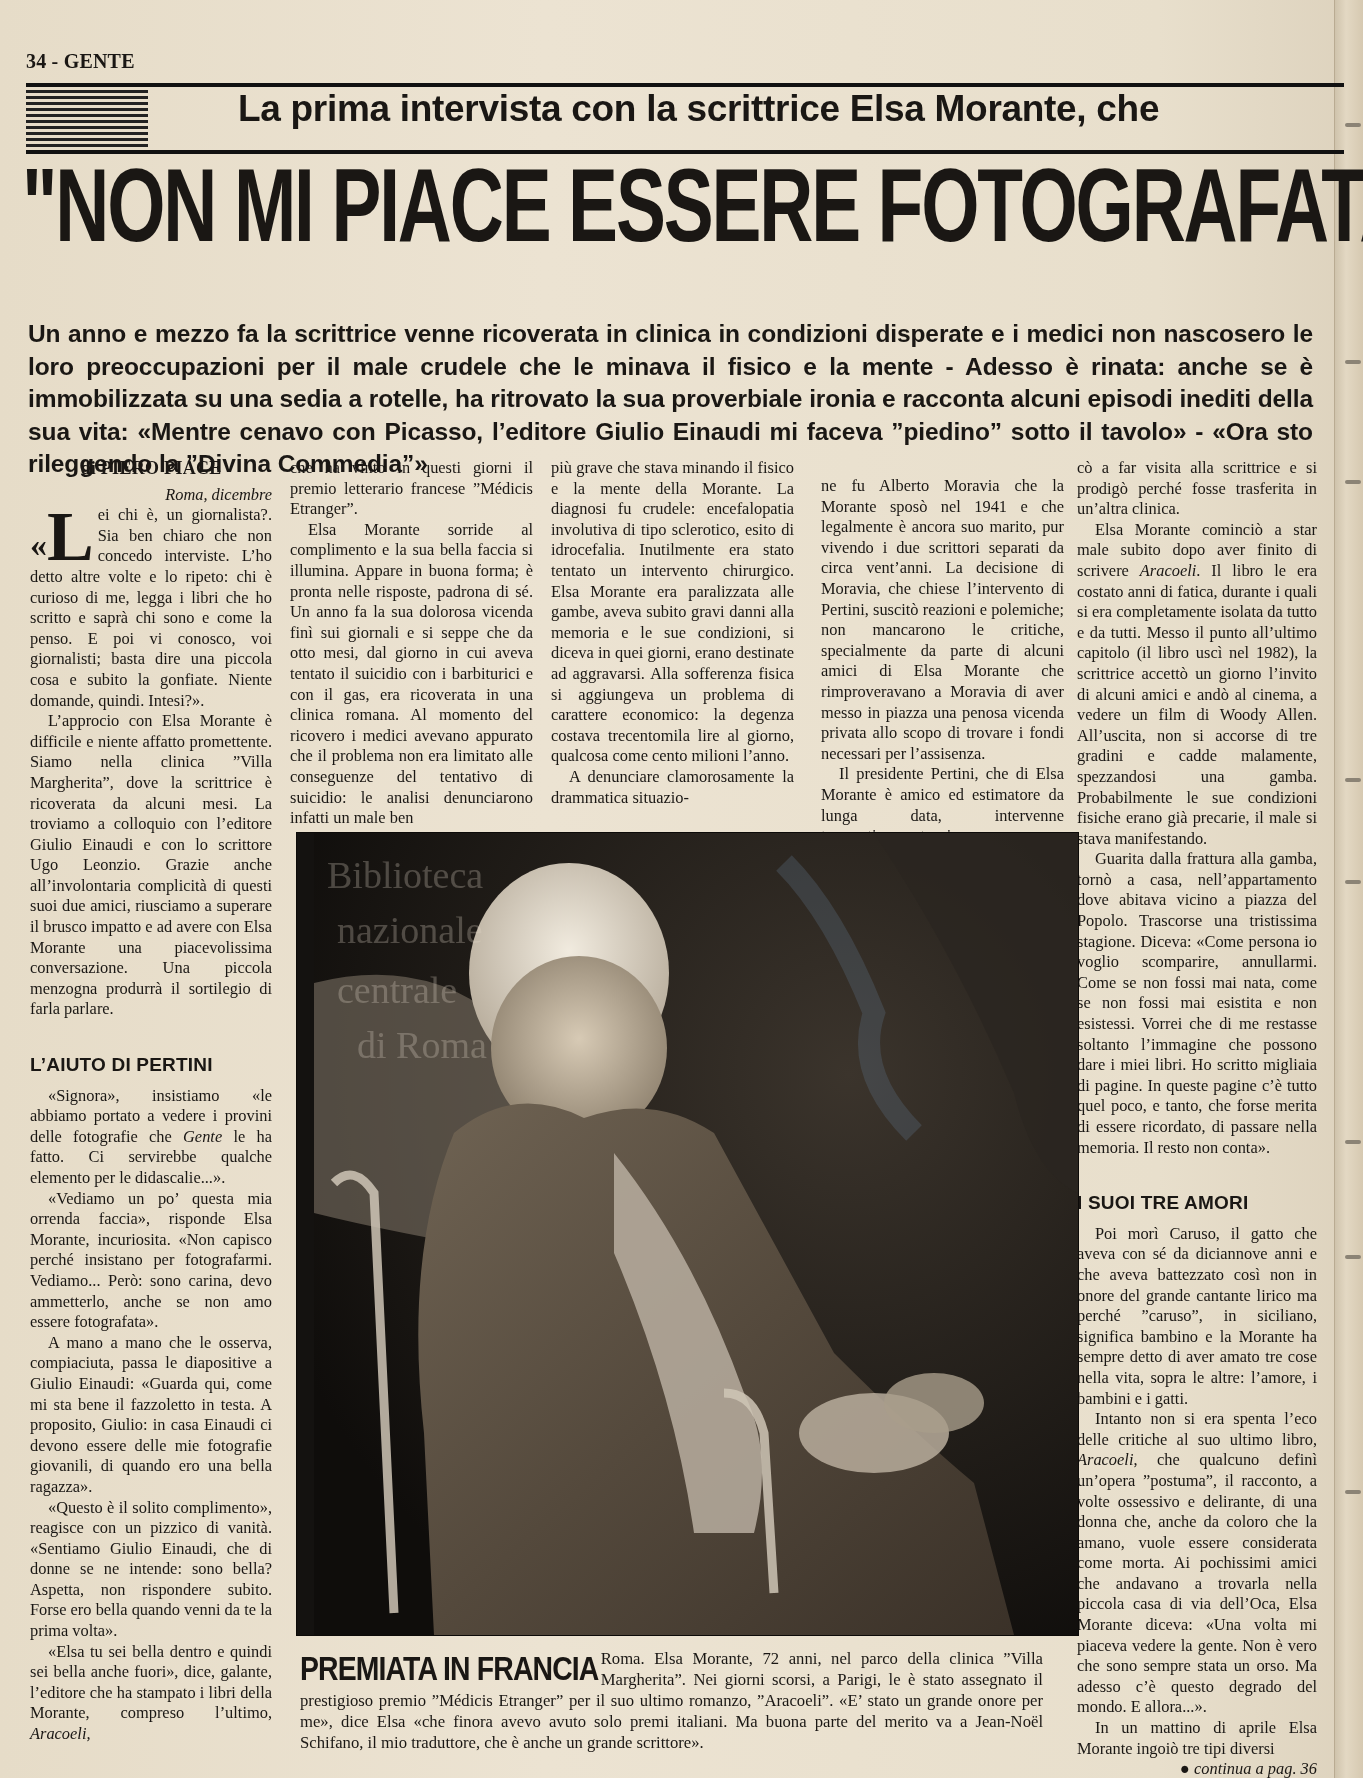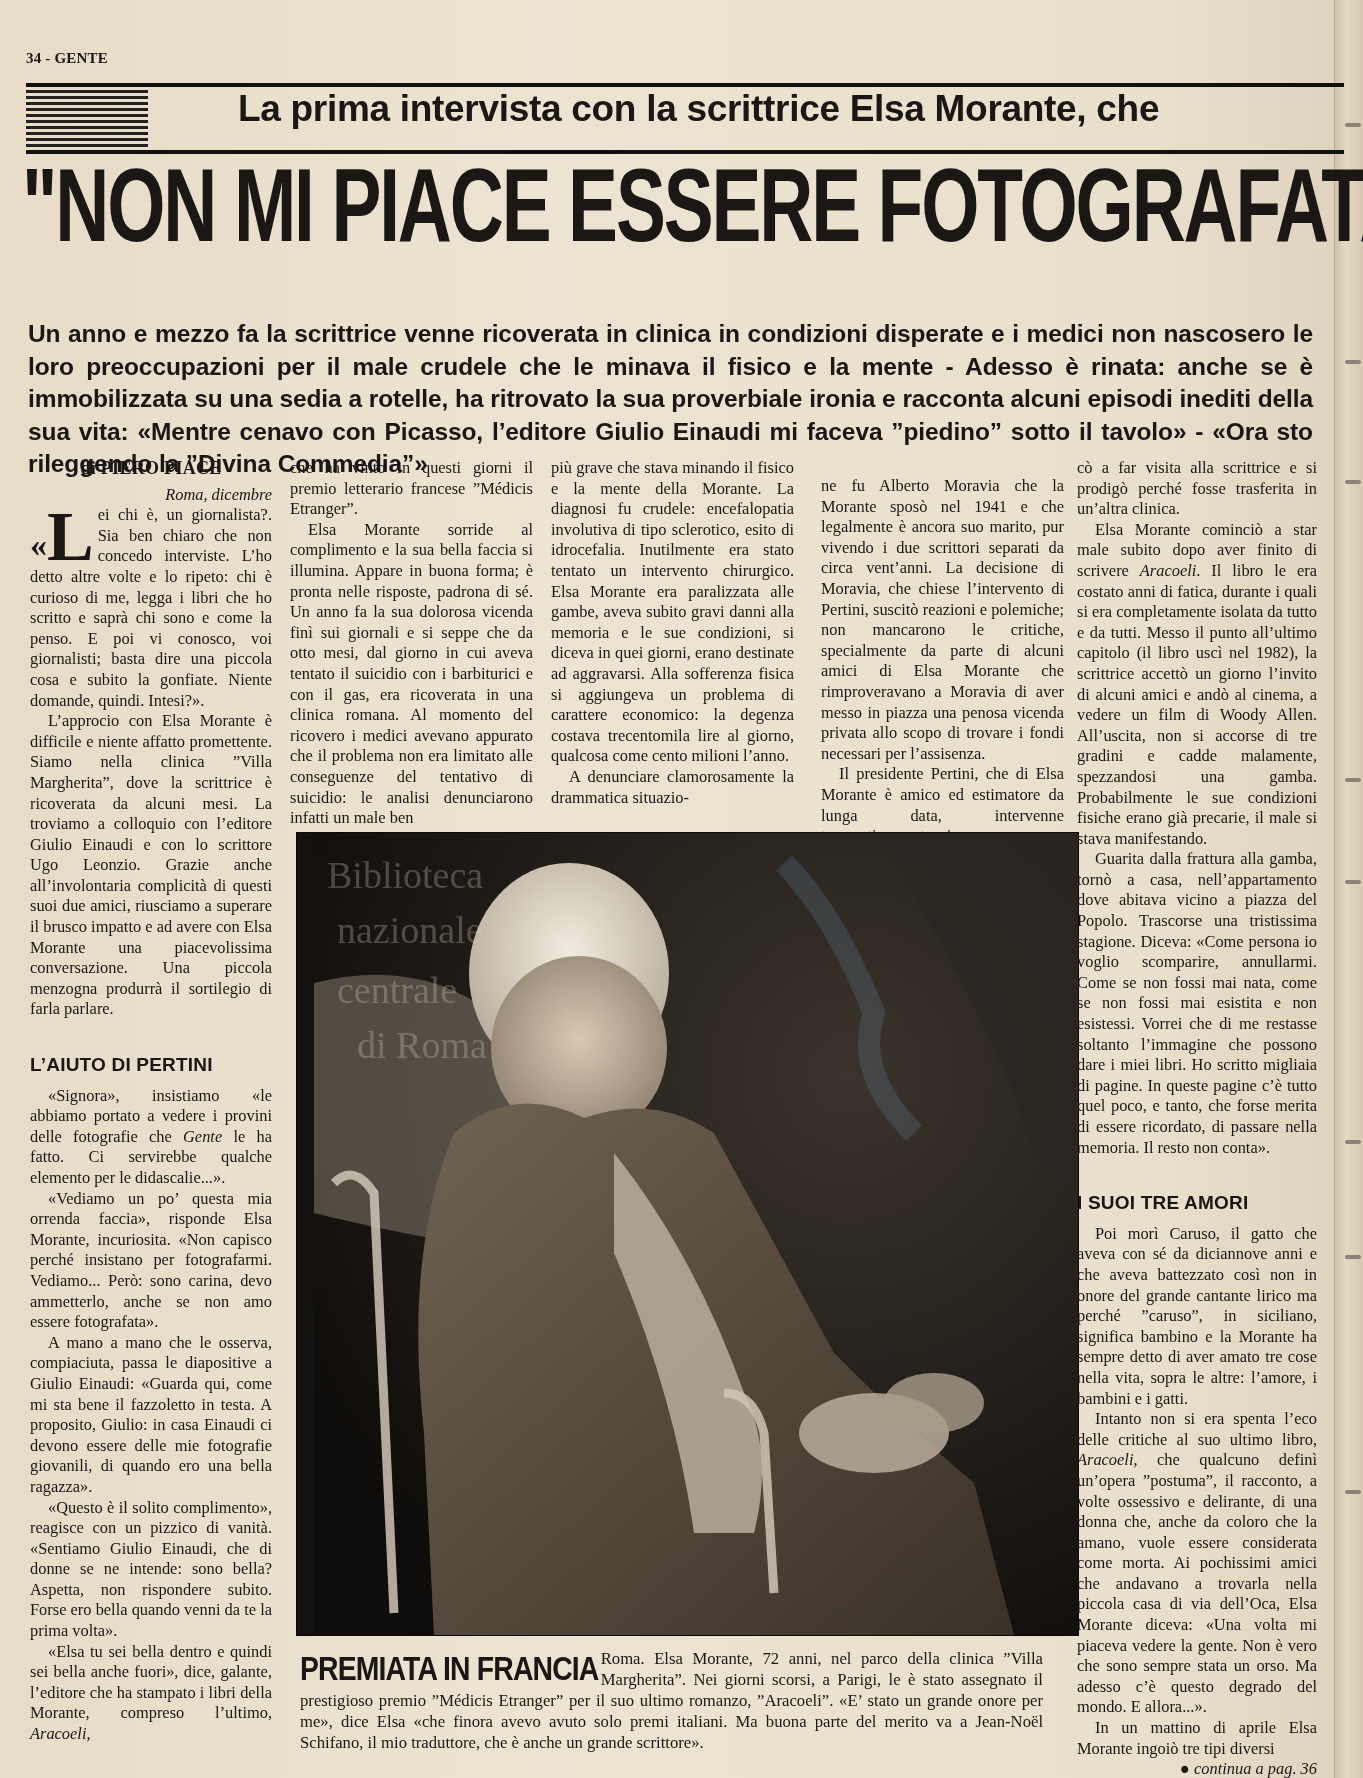--- a/index.html
+++ b/index.html
@@ -6,7 +6,7 @@
   body{width:1363px;height:1778px;background:#e9e0cf;position:relative;overflow:hidden;font-family:"Liberation Serif",serif;color:#1a1714;}
   .page{position:absolute;left:0;top:0;width:1363px;height:1778px;background:linear-gradient(90deg,#e6dcc8 0%,#ece3d2 40%,#e8dfcc 85%,#ddd2bd 100%);}
   .spine{position:absolute;right:0;top:0;width:28px;height:1778px;background:linear-gradient(90deg,#cfc3ac,#e3d8c3 40%,#d6c9b1);border-left:1px solid #b9ab92;}
-  .folio{position:absolute;left:26px;top:50px;font-family:"Liberation Serif",serif;font-weight:bold;font-size:15px;letter-spacing:0.2px;text-align:center;}
+  .folio{position:absolute;left:26px;top:50px;font-family:"Liberation Serif",serif;font-weight:bold;font-size:20px;letter-spacing:0.2px;text-align:center;}
   .rule{position:absolute;left:26px;background:#111;}
   .stripes{position:absolute;left:26px;top:90px;width:122px;height:66px;}
   .stripes div{height:3px;background:#222;margin-bottom:3px;}

